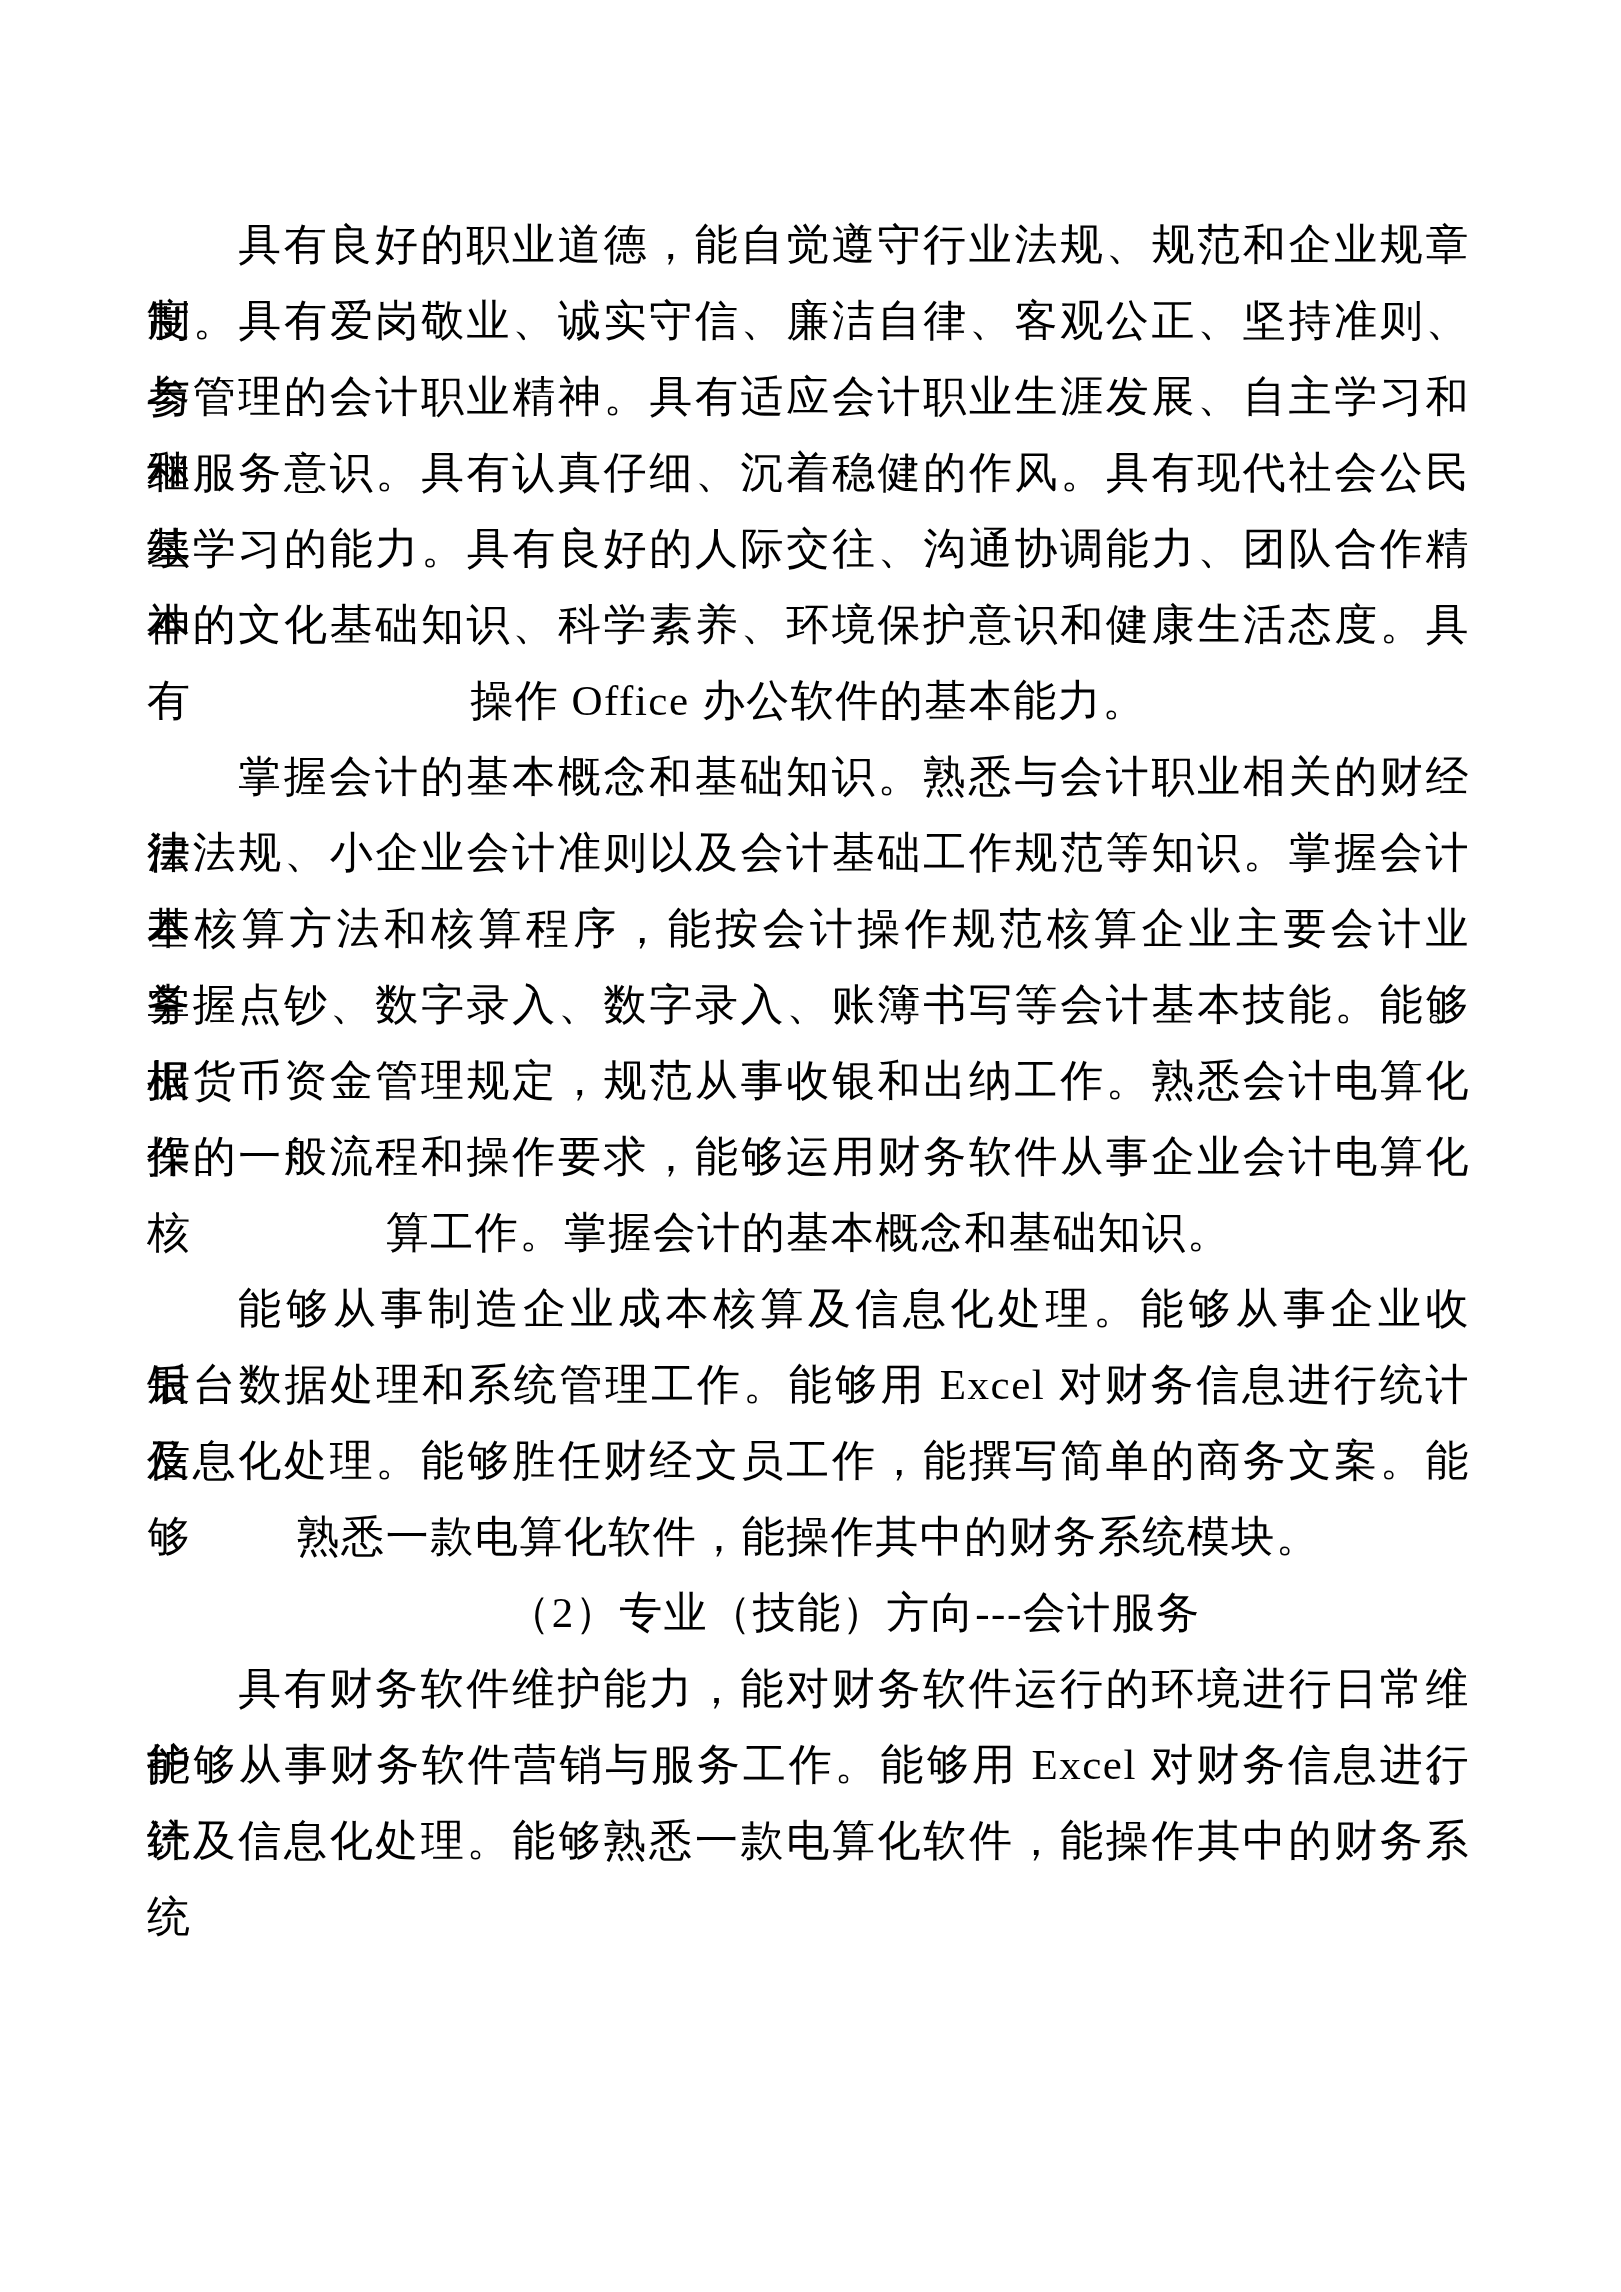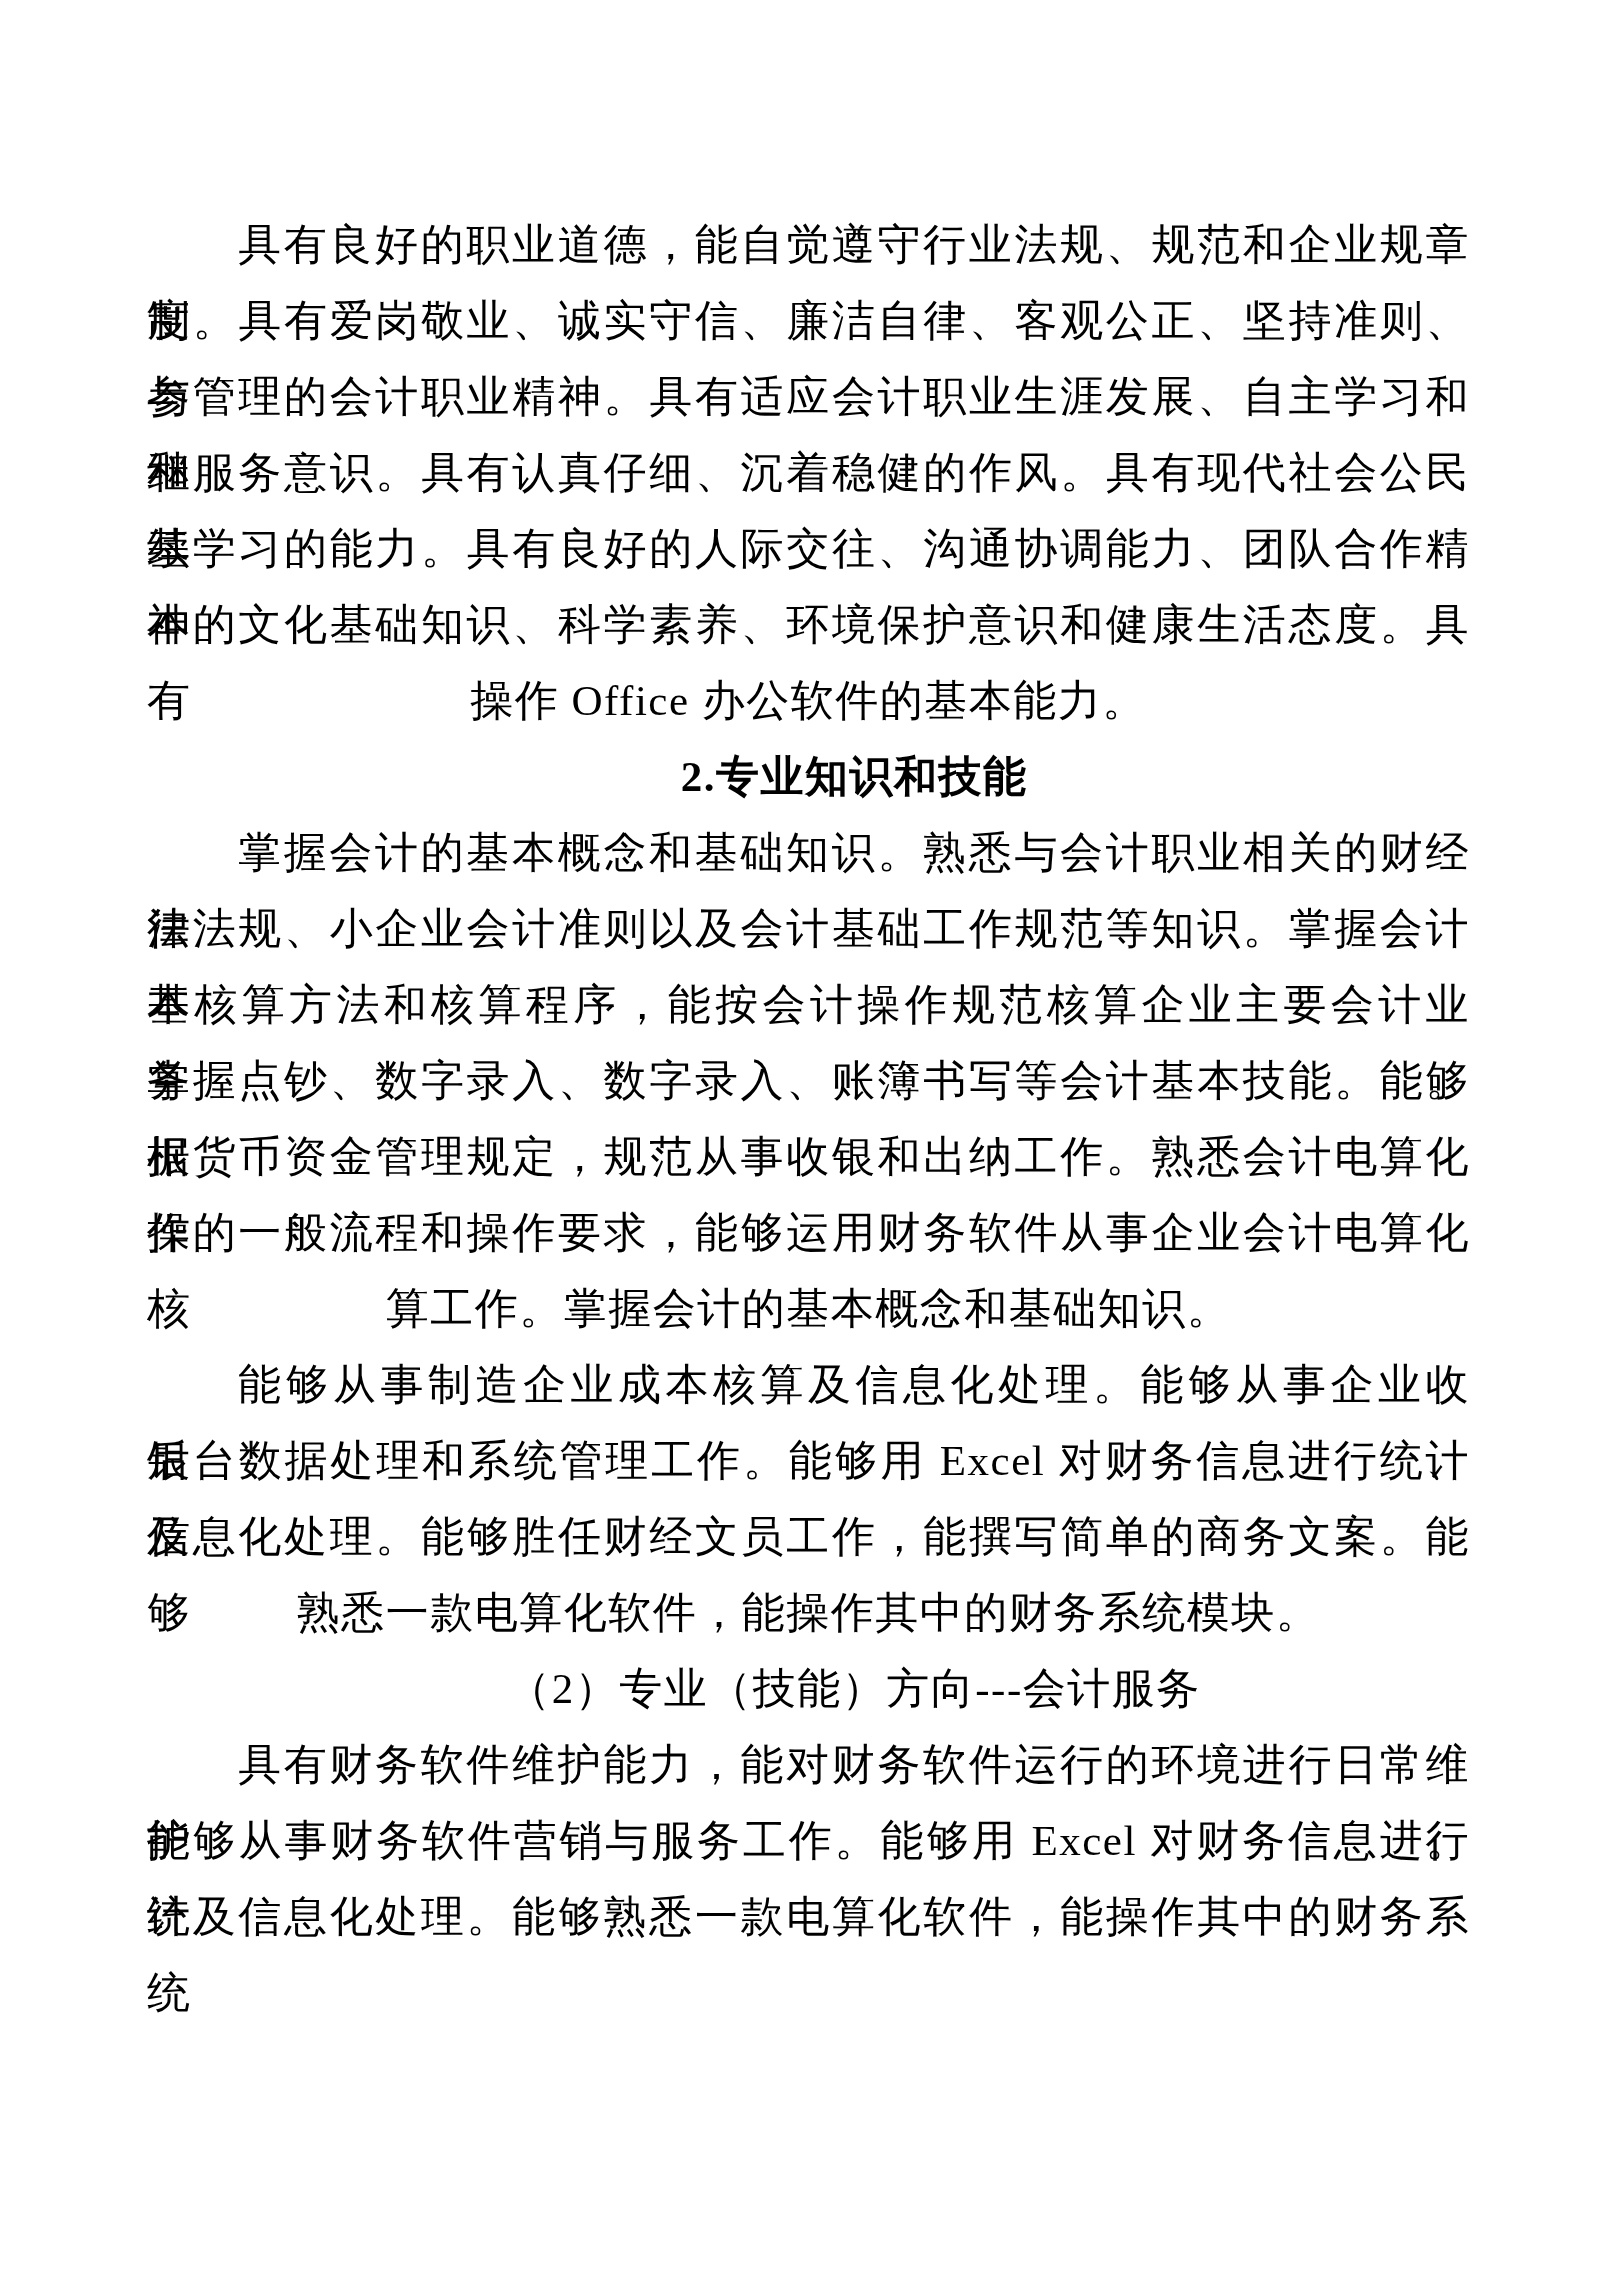--- a/index.html
+++ b/index.html
@@ -53,7 +53,6 @@
       <div class="line justify">续学习的能力。具有良好的人际交往、沟通协调能力、团队合作精神</div>
       <div class="line justify">本的文化基础知识、科学素养、环境保护意识和健康生活态度。具有</div>
       <div class="line">操作 Office 办公软件的基本能力。</div>
-      <div class="line indent bold">2.专业知识和技能</div>
       <div class="line justify indent">掌握会计的基本概念和基础知识。熟悉与会计职业相关的财经法</div>
       <div class="line justify">律法规、小企业会计准则以及会计基础工作规范等知识。掌握会计基</div>
       <div class="line justify">本核算方法和核算程序，能按会计操作规范核算企业主要会计业务。</div>

